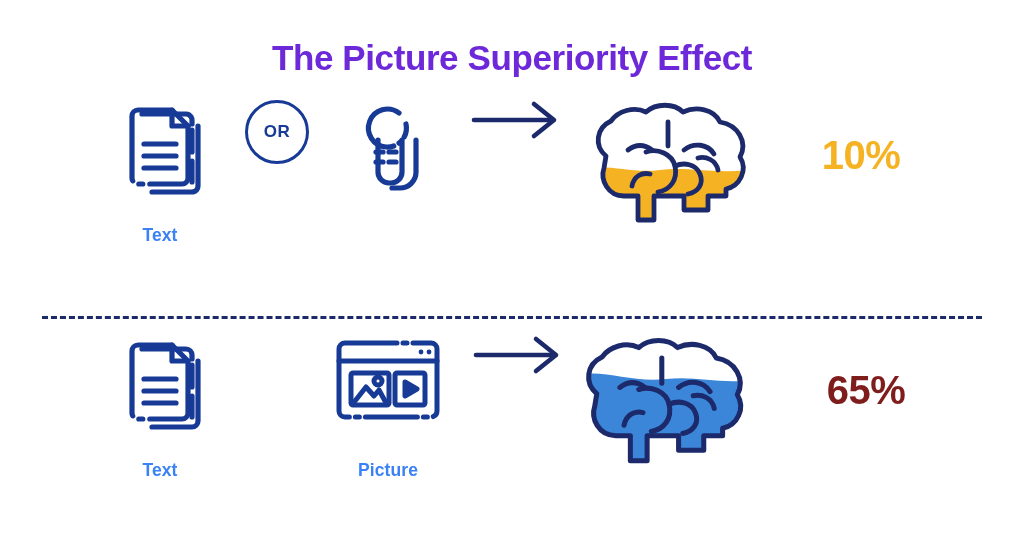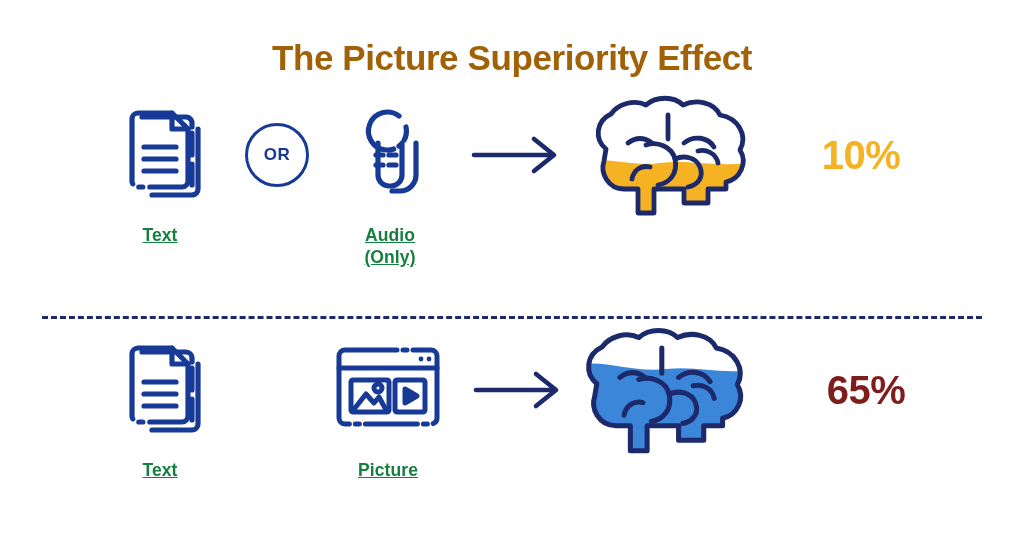--- a/index.html
+++ b/index.html
@@ -31,7 +31,7 @@
     font-size: 35px;
     font-weight: bold;
     letter-spacing: -0.4px;
-    color: #a16207;
+    color: #6d28d9;
     font-family: "Liberation Sans", sans-serif;
   }
 

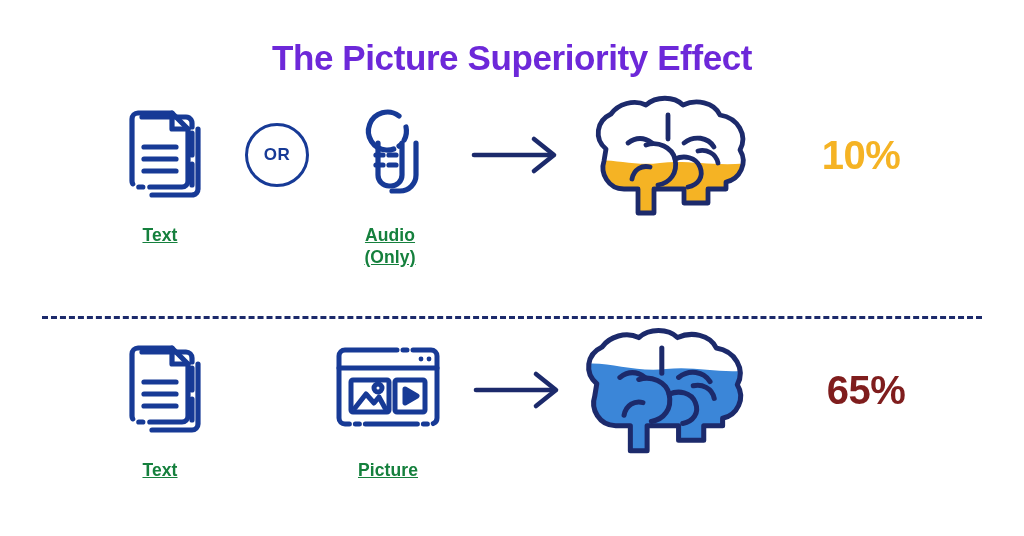--- a/index.html
+++ b/index.html
@@ -55,7 +55,7 @@
     position: relative;
     height: 110px;
     display: flex;
-    align-items: center;
+    align-items: flex-start;
     justify-content: center;
   }
 

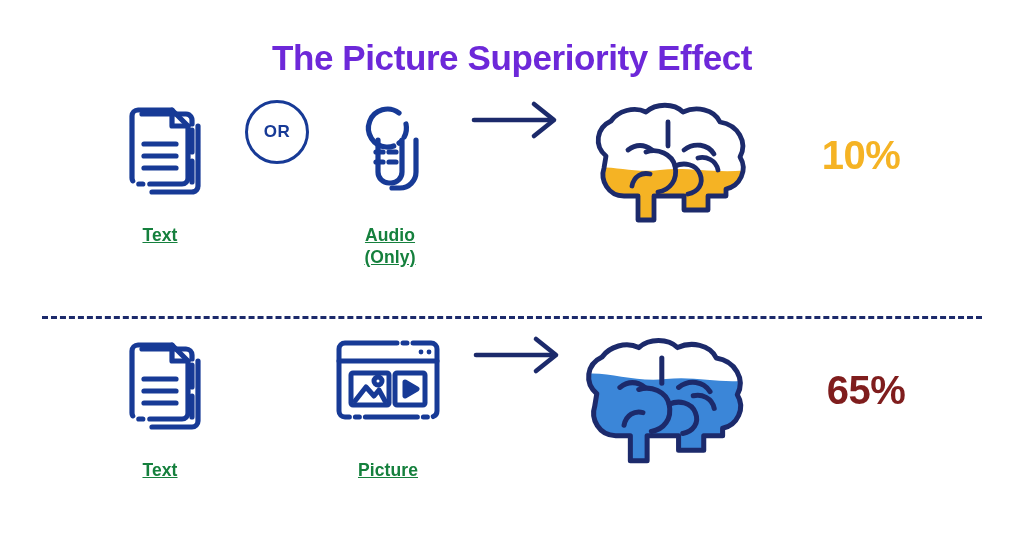--- a/index.html
+++ b/index.html
@@ -63,10 +63,9 @@
     margin-top: 14px;
     font-size: 17.5px;
     font-weight: bold;
-    color: #15803d;
+    color: #3b82f6;
     line-height: 1.28;
     letter-spacing: 0.1px;
-    text-decoration: underline;
   }
 
   

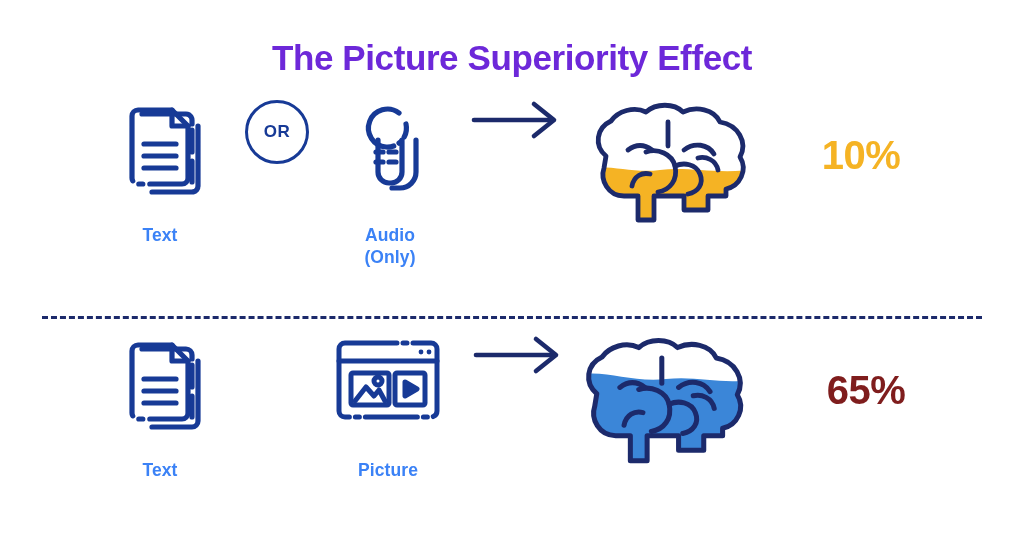--- a/index.html
+++ b/index.html
@@ -176,10 +176,6 @@
             <path d="M64 40 V72 a16 16 0 0 1 -16 16 H40"></path>
           </g>
         </svg>
-      </div>
-      <div class="caption">
-        <div>Audio</div>
-        <div>(Only)</div>
       </div>
     </div>
 

